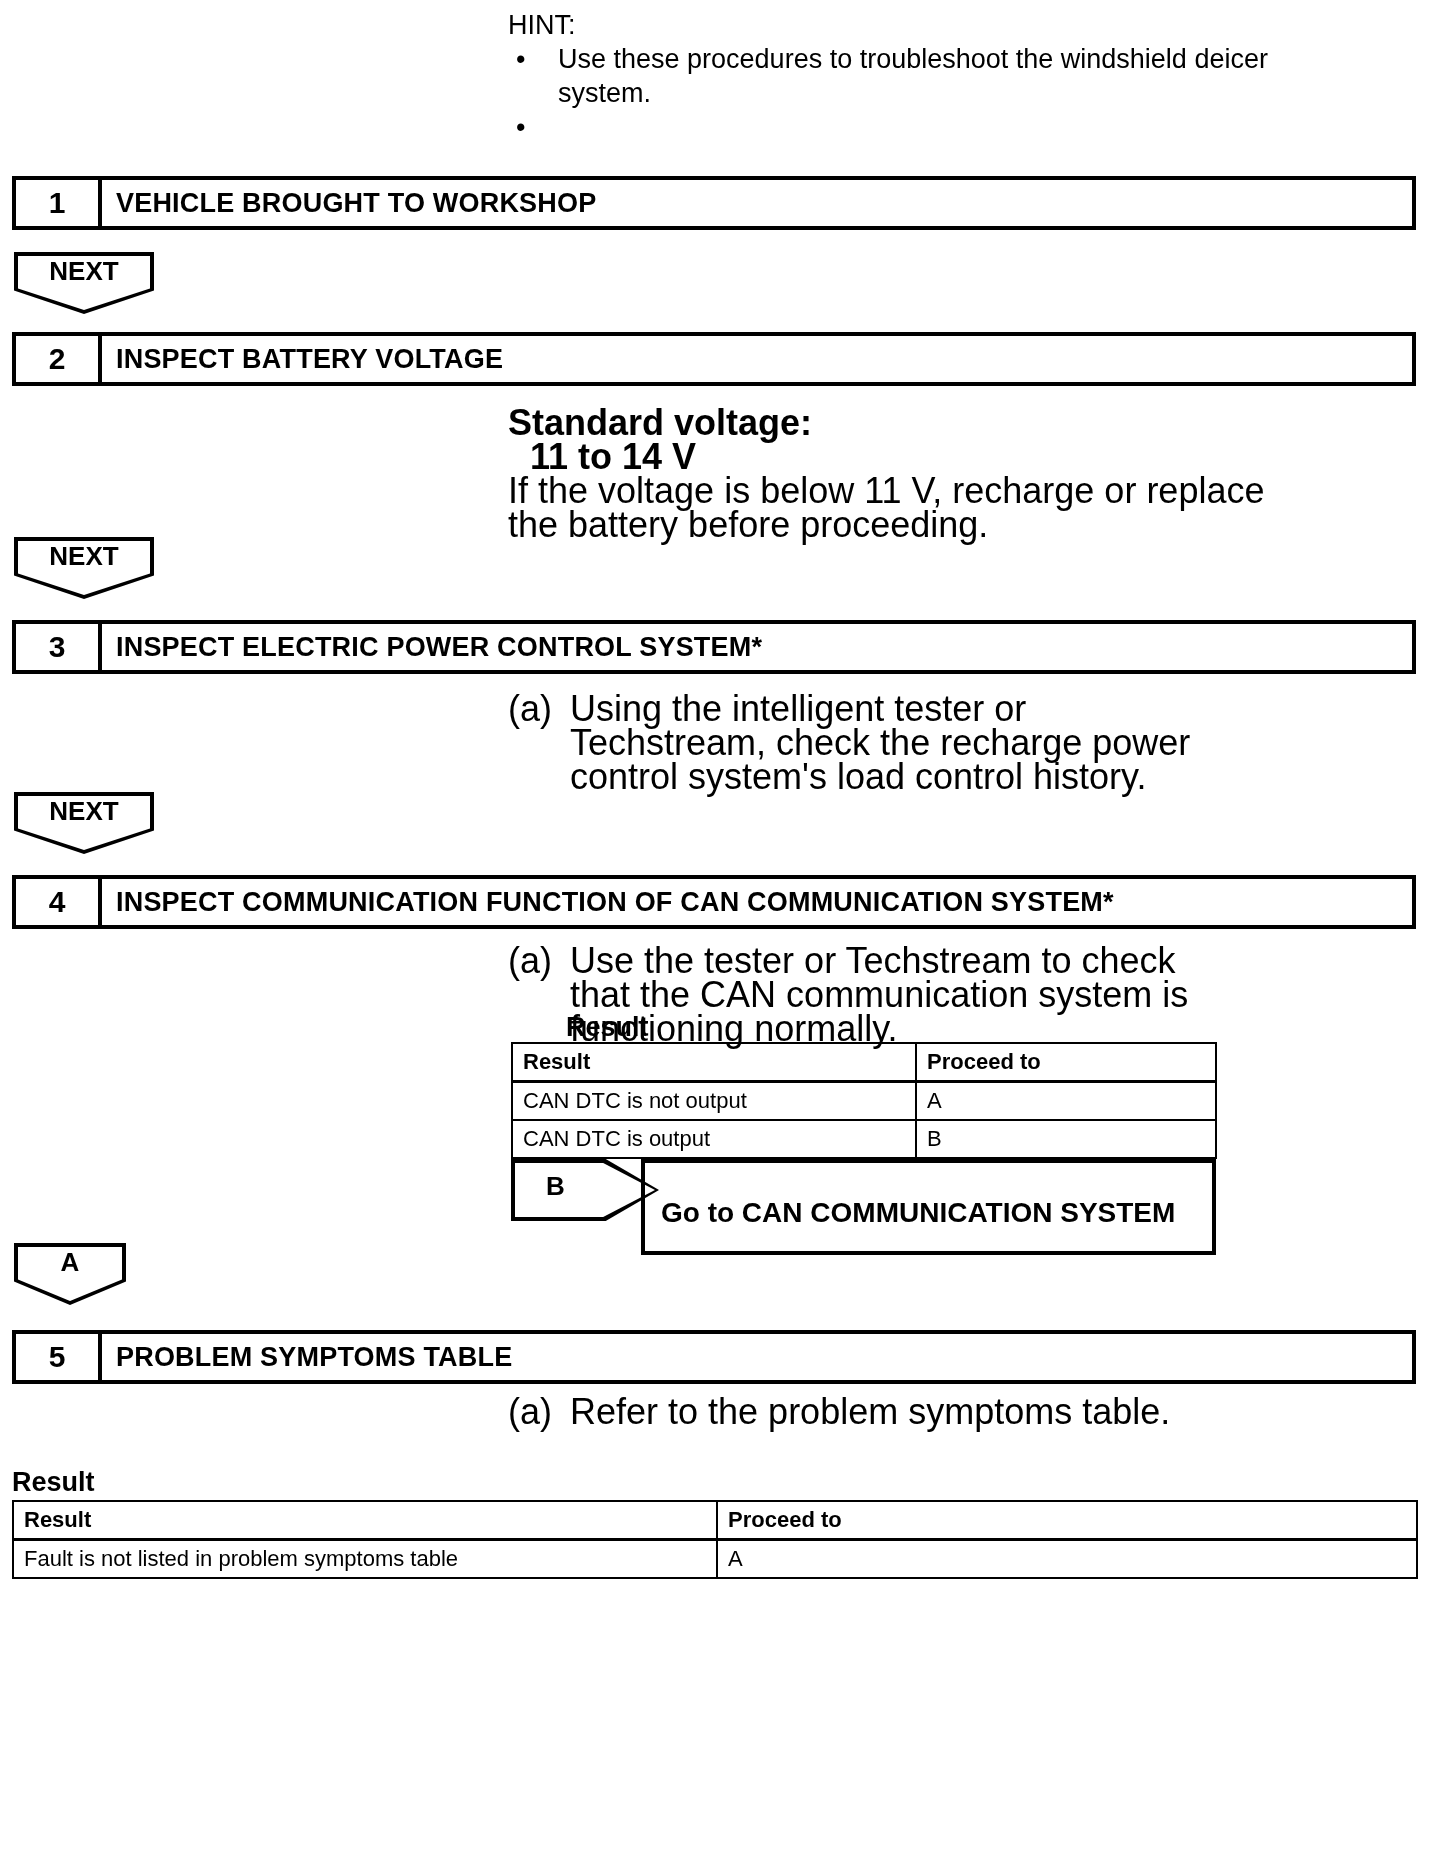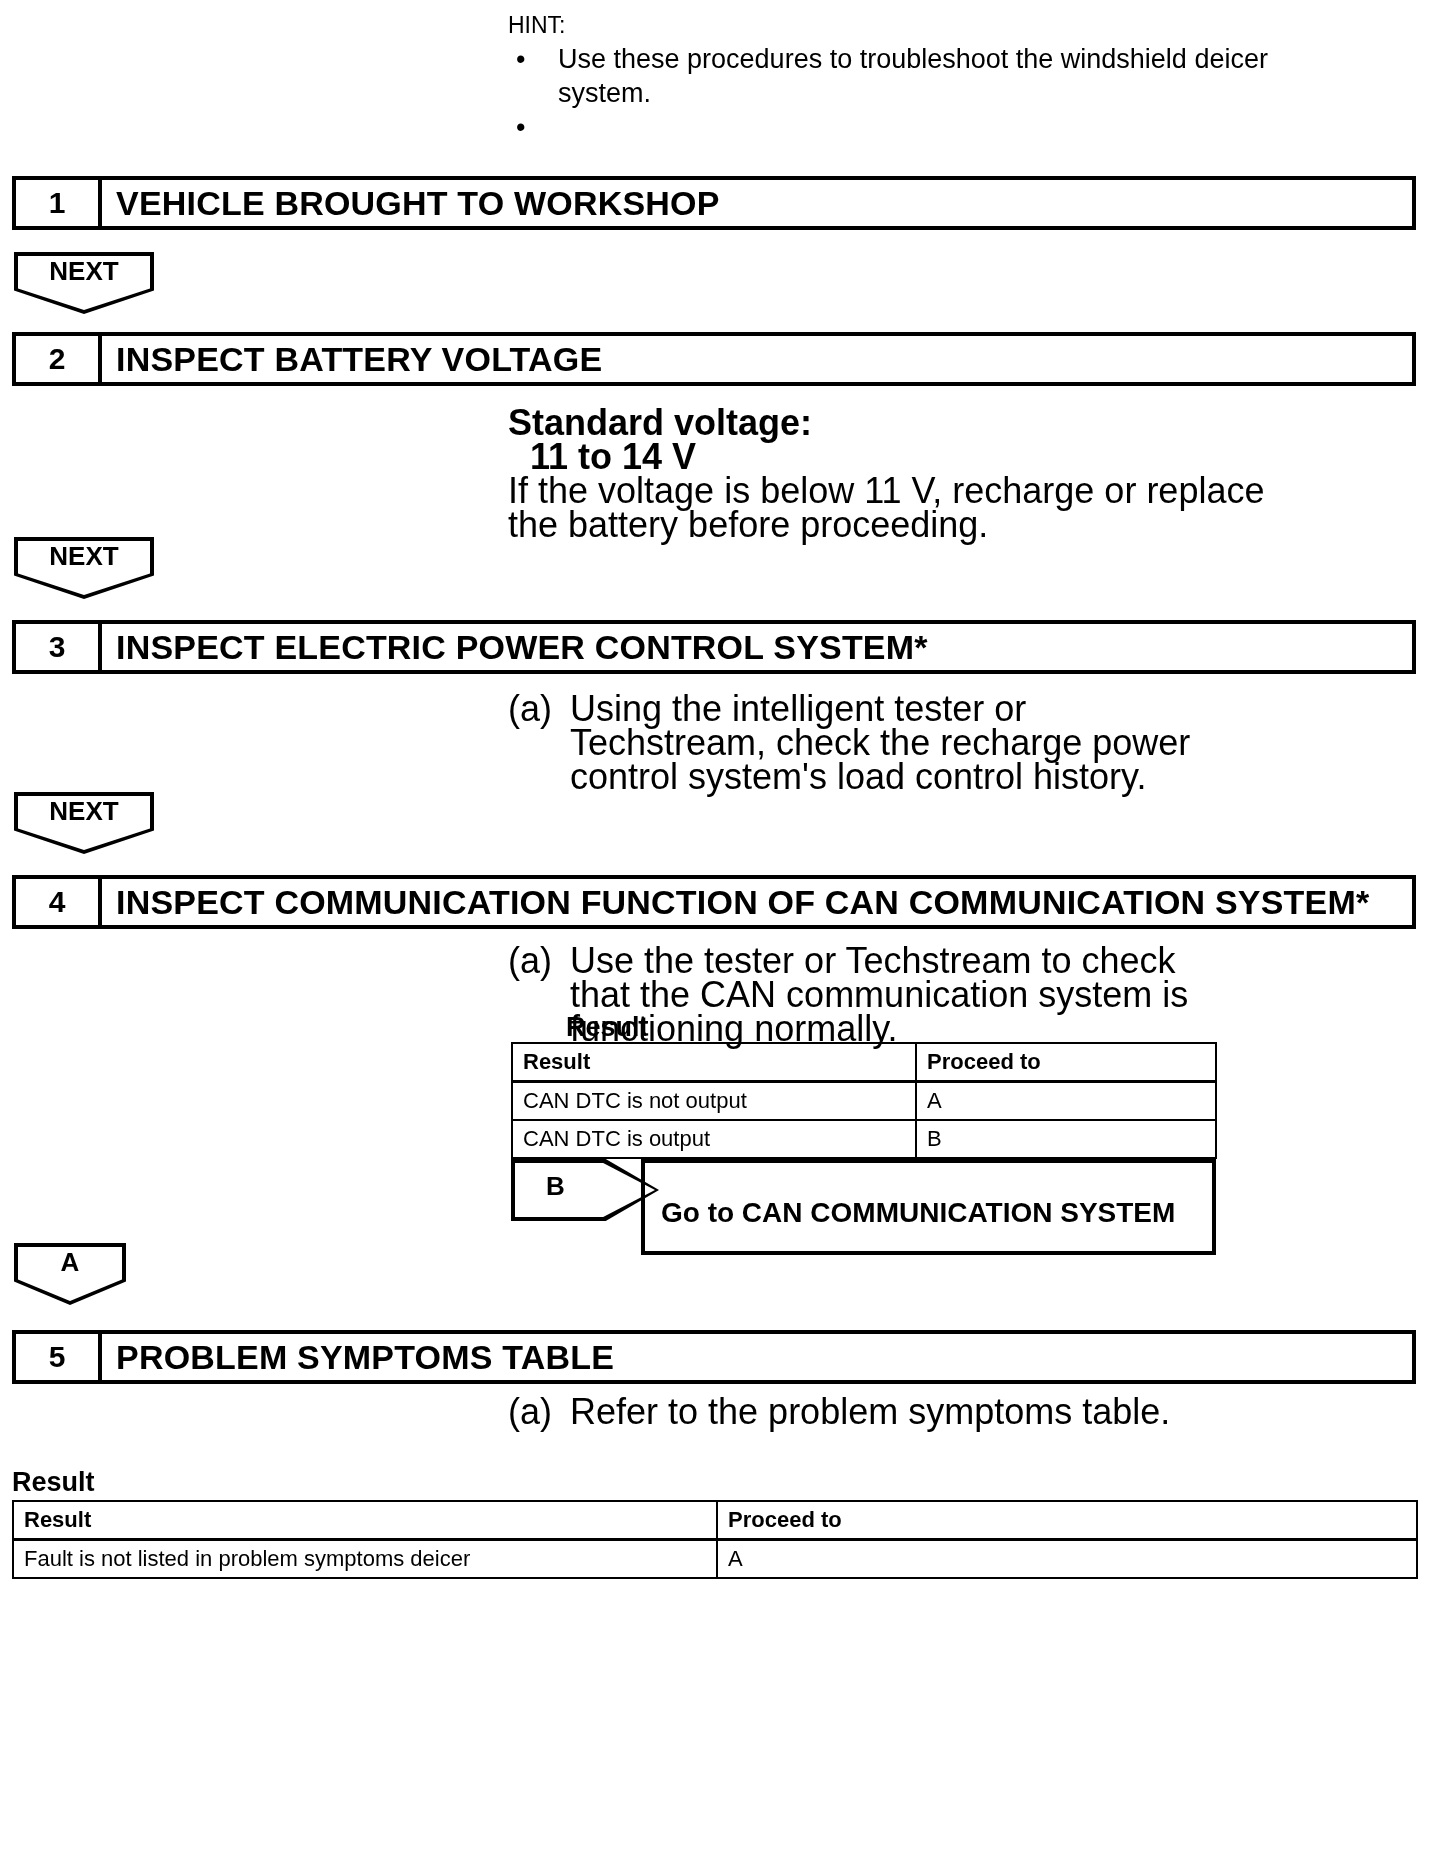--- a/index.html
+++ b/index.html
@@ -30,7 +30,7 @@
     width: 760px;
   }
   .hint-title {
-    font-size: 23px;
+    font-size: 27px;
     line-height: 34px;
     letter-spacing: 0px;
   }

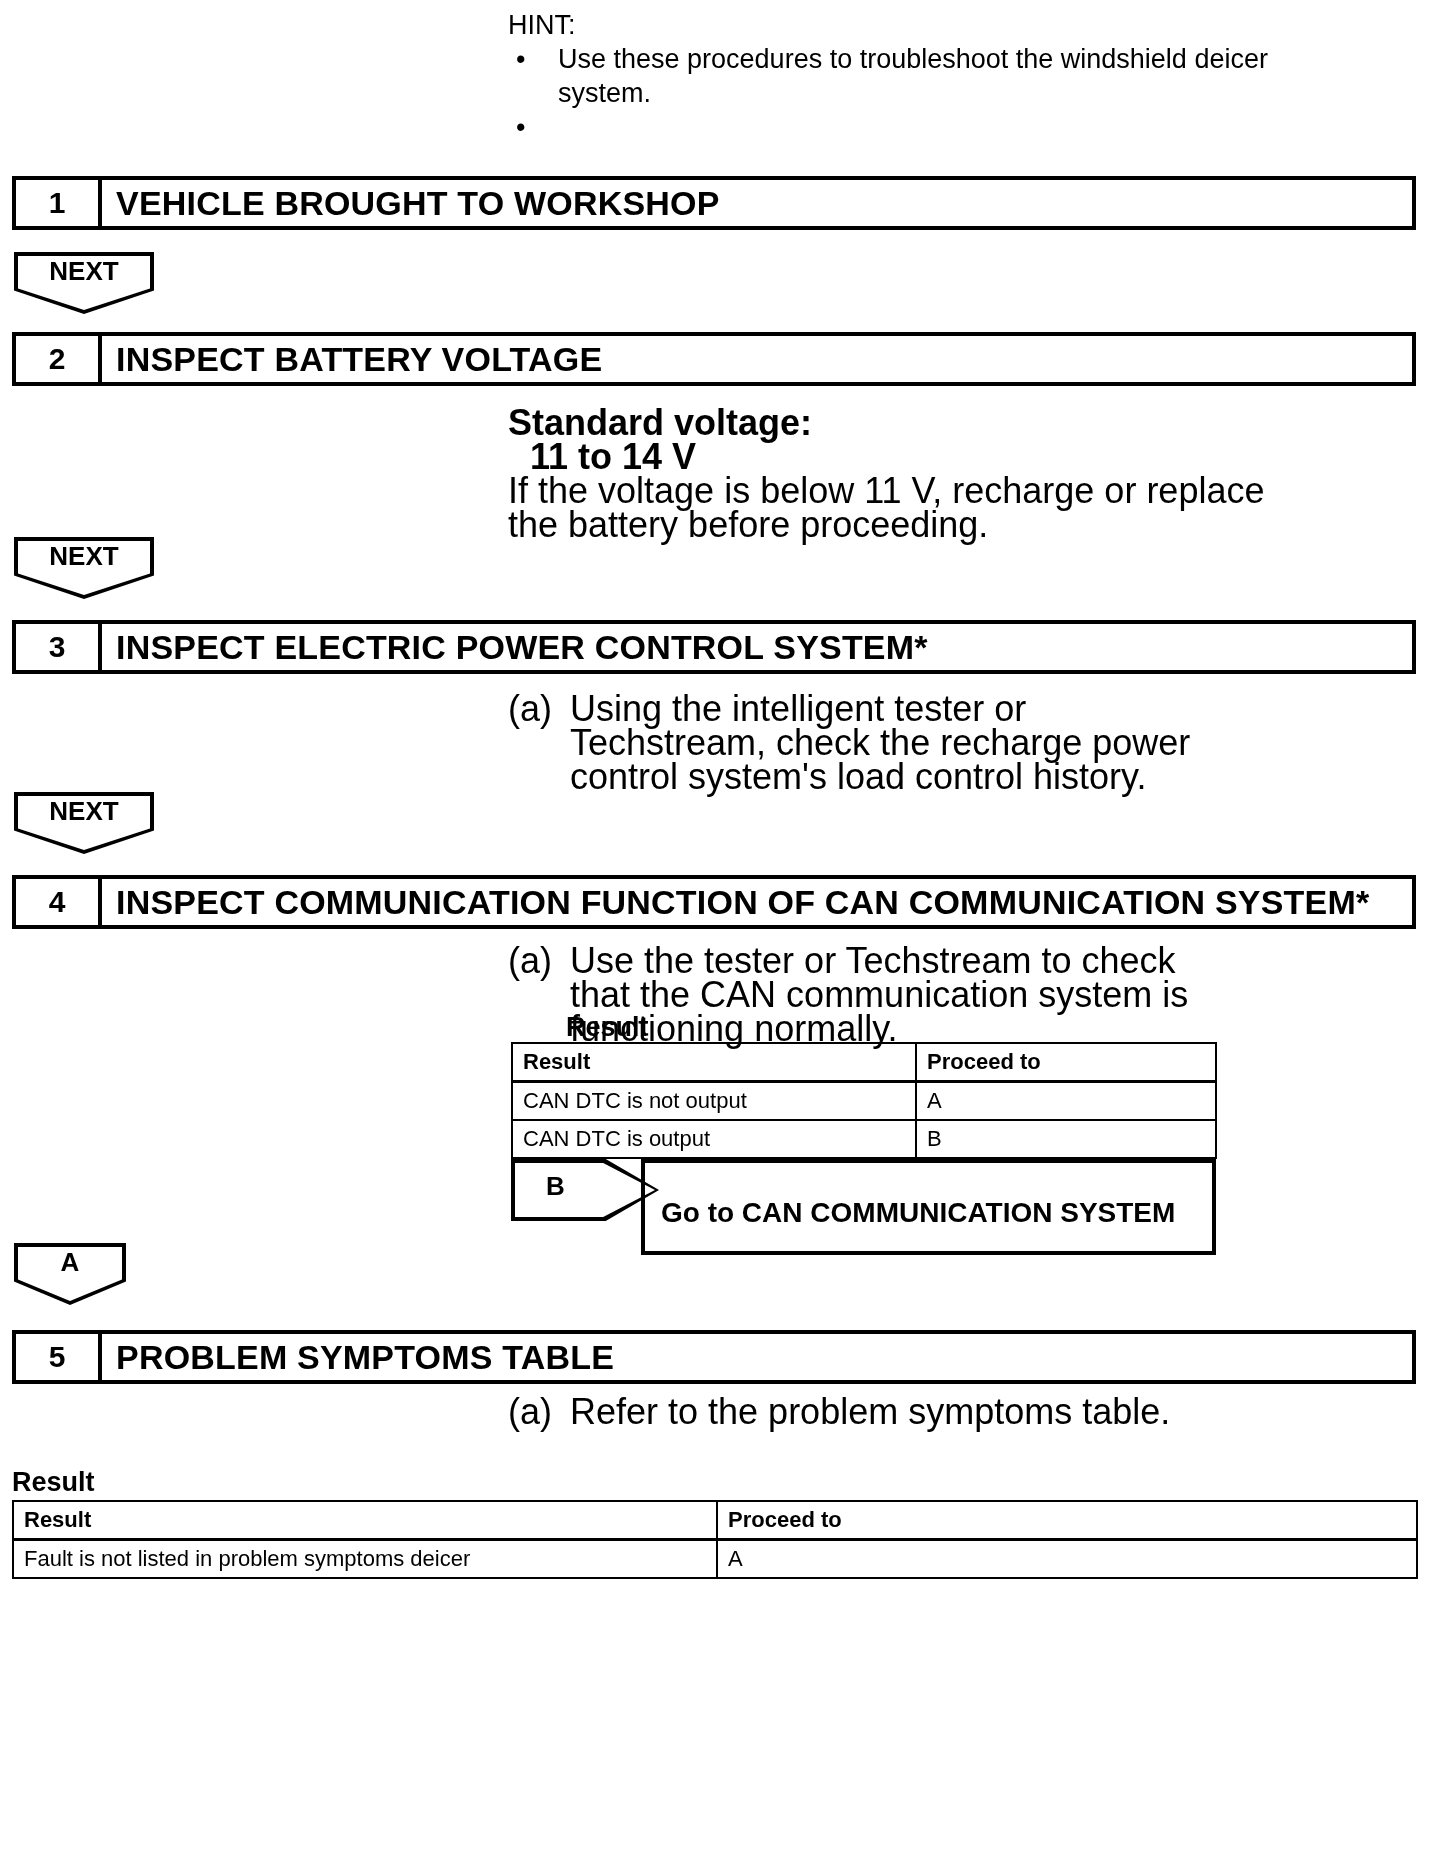--- a/index.html
+++ b/index.html
@@ -79,7 +79,7 @@
     display: flex;
     align-items: center;
     padding-left: 14px;
-    font-size: 34px;
+    font-size: 27px;
     font-weight: bold;
     letter-spacing: 0.2px;
   }

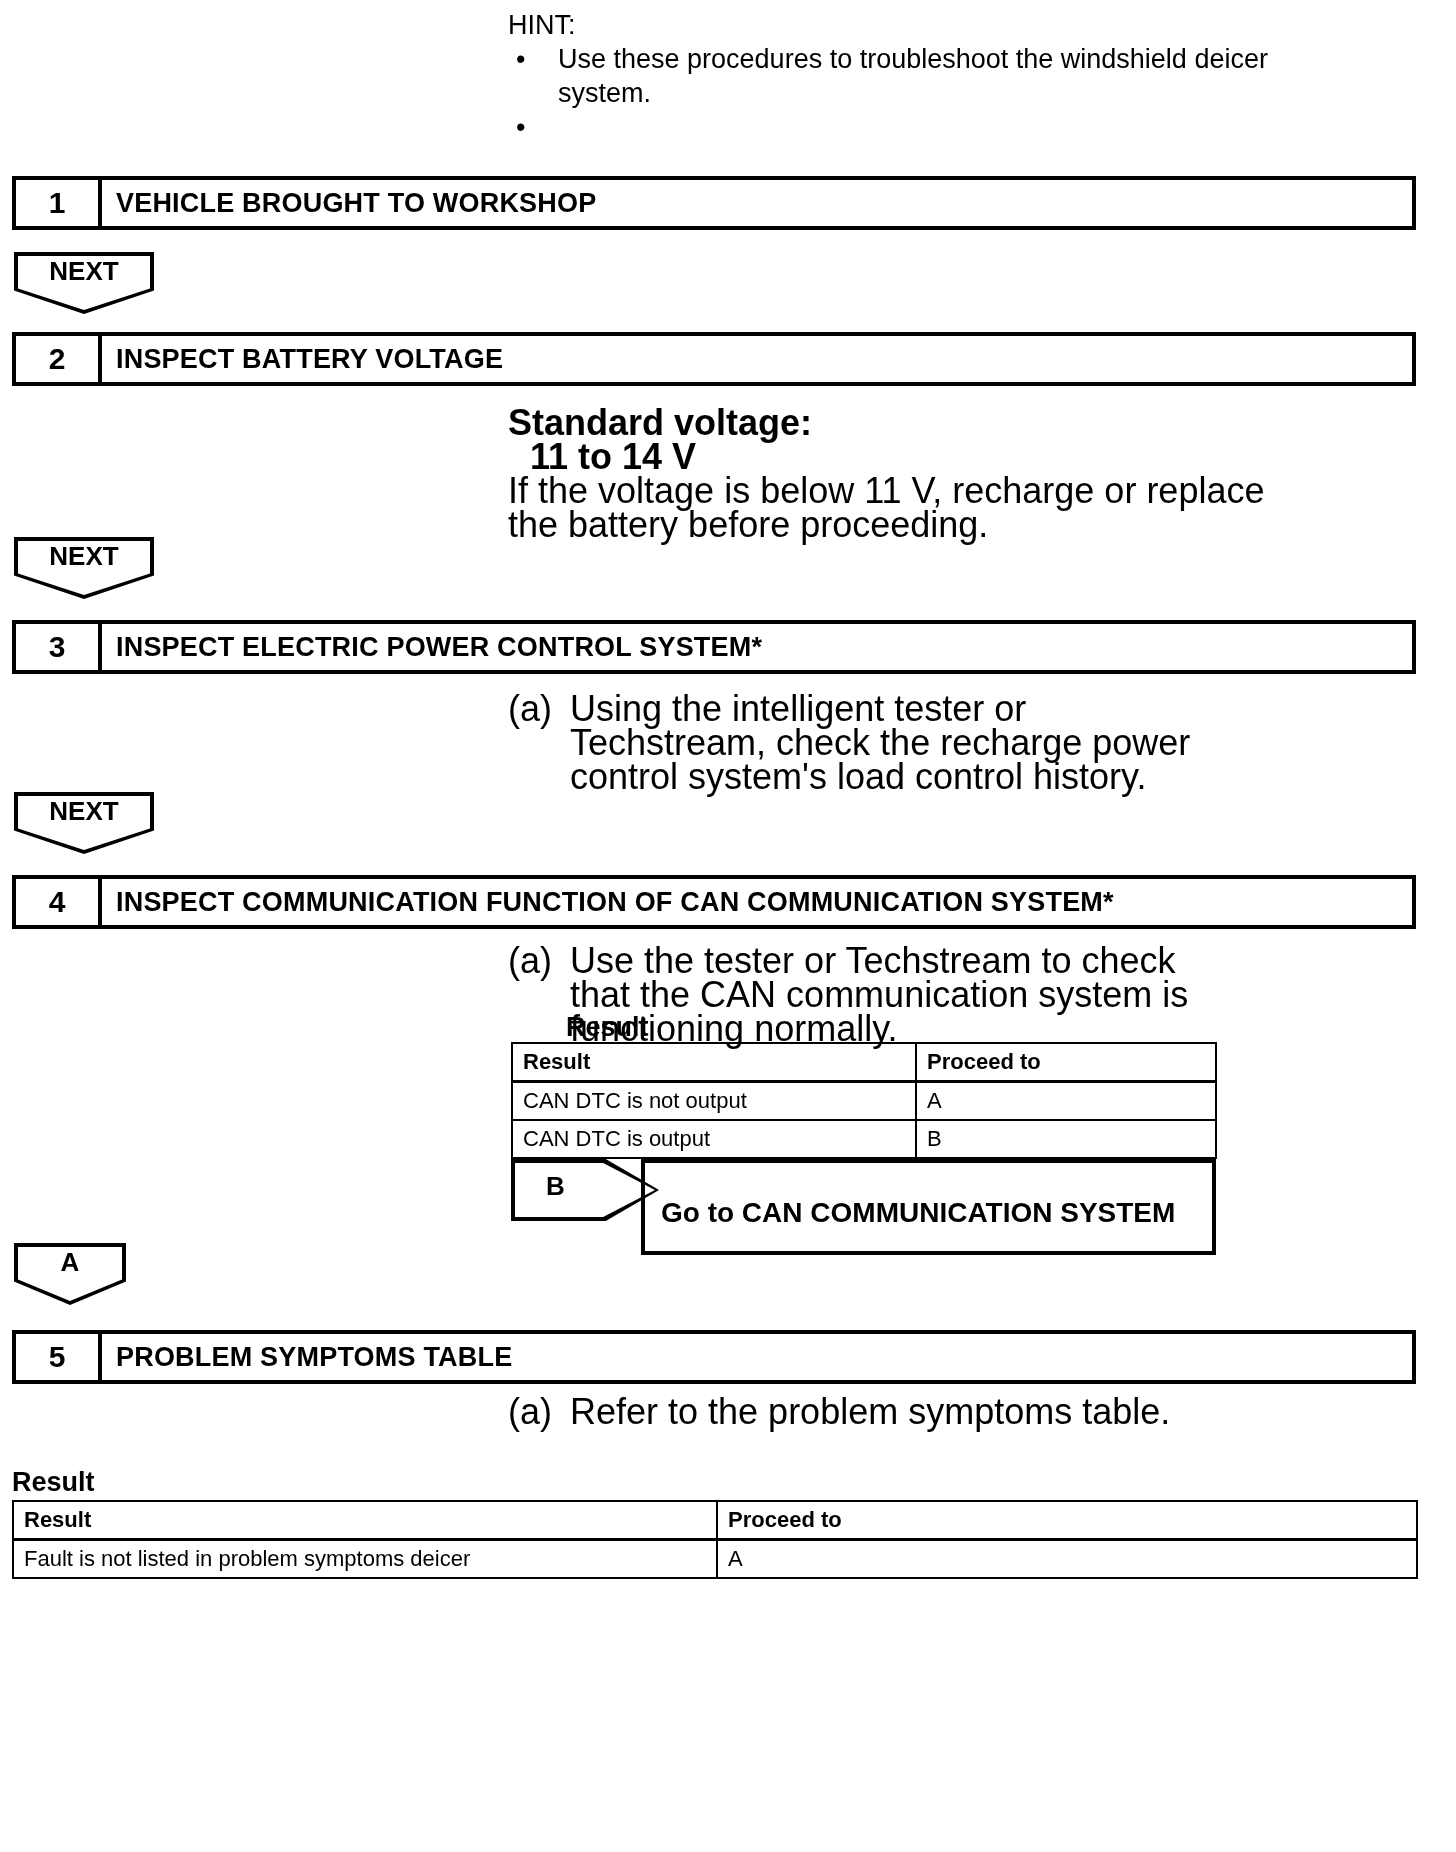--- a/index.html
+++ b/index.html
@@ -343,7 +343,7 @@
     </thead>
     <tbody>
       <tr>
-        <td>Fault is not listed in problem symptoms deicer</td>
+        <td>Fault is not listed in problem symptoms table</td>
         <td>A</td>
       </tr>
     </tbody>

